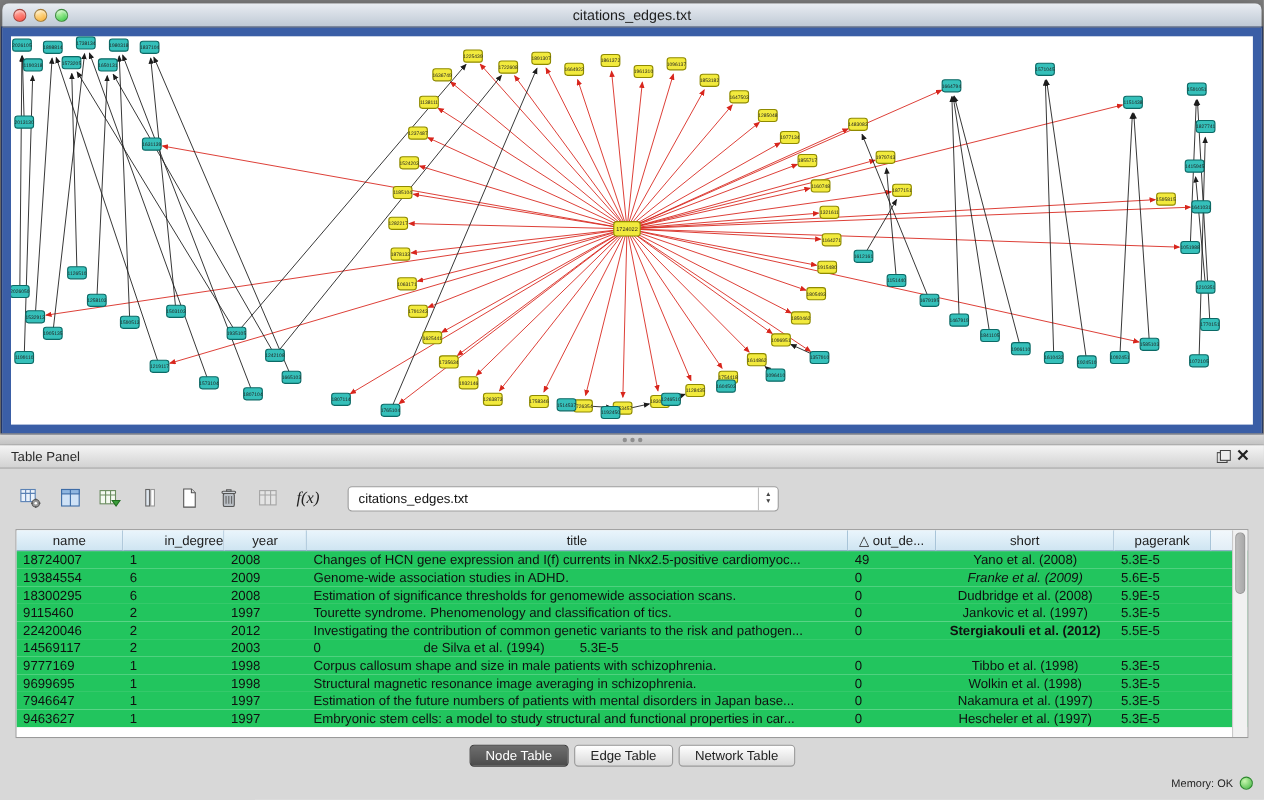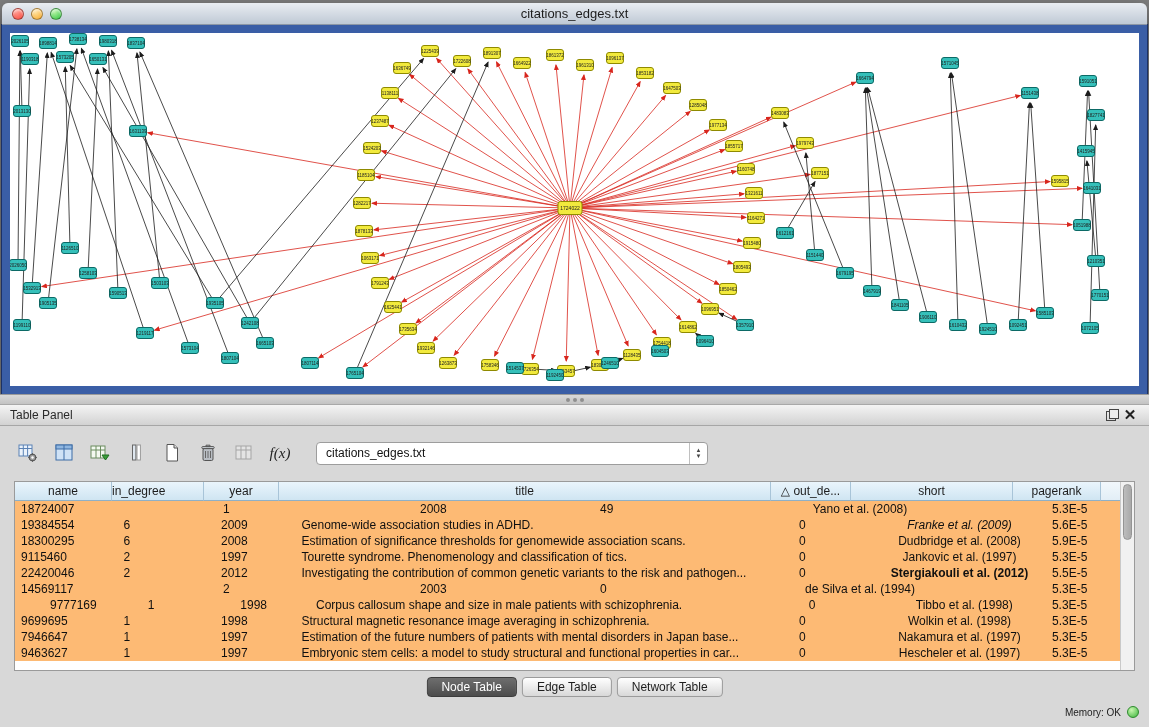--- a/index.html
+++ b/index.html
@@ -688,7 +688,7 @@
   <div class="tablebox">
     <div class="thead">
         <div class="th" style="width: 97px; text-align: center;">name</div>
-        <div class="th" style="width: 92px; text-align: left;">in_degree</div>
+        <div class="th" style="width: 92px; text-align: right;">in_degree</div>
         <div class="th" style="width: 75px; text-align: center;">year</div>
         <div class="th" style="width: 492px; text-align: center;">title</div>
         <div class="th" style="width: 80px; text-align: center;">△ out_de...</div>

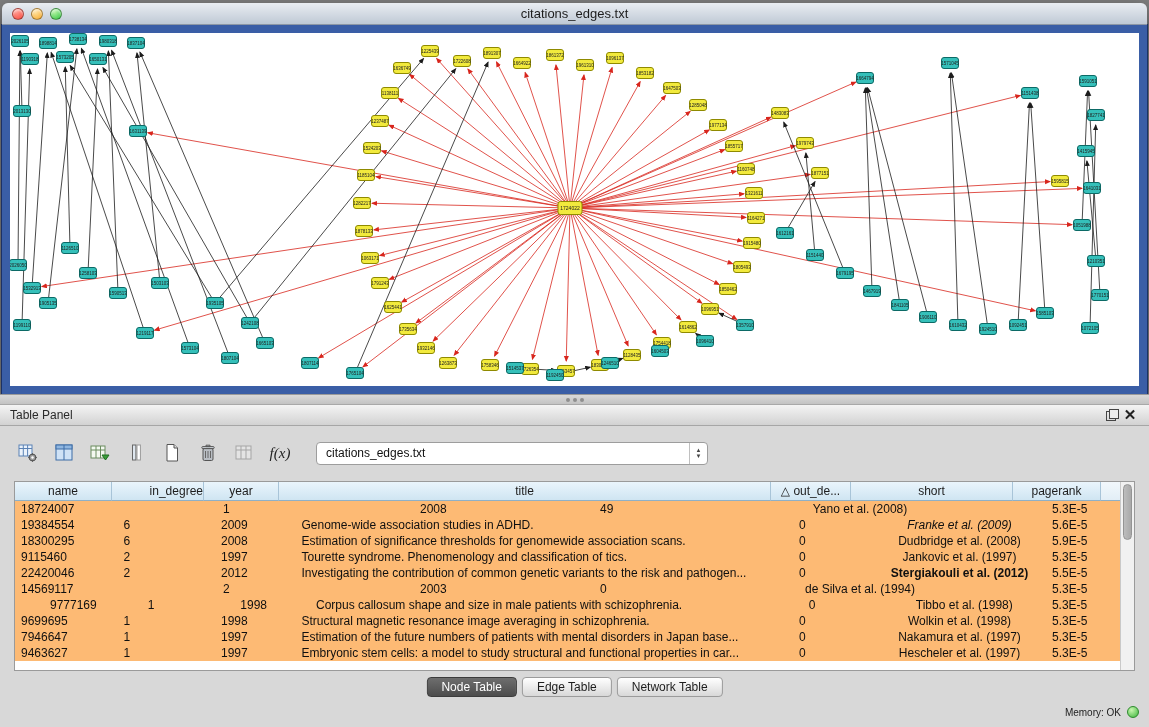--- a/index.html
+++ b/index.html
@@ -62,7 +62,7 @@
         background:linear-gradient(#eaf5fc,#cfe5f2); border-right:1px solid #a8c4d8;
         border-bottom:1px solid #8fb0c6; overflow:hidden; white-space:nowrap; }
   .th.fill { background:linear-gradient(#f2f8fc,#e2eef6); border-right:none; flex:1; }
-  .tbody .tr { display:flex; height:16px; background:#fdba74;justify-content:space-between; }
+  .tbody .tr { display:flex; height:16px; background:#22c55e; }
   .td { height:16px; font-size:12px; color:#101010; line-height:16px; padding:0 6px;
         overflow:hidden; white-space:nowrap; }
   .vscroll { position:absolute; right:0; top:0; width:14px; height:188px; background:#f1f1f1;

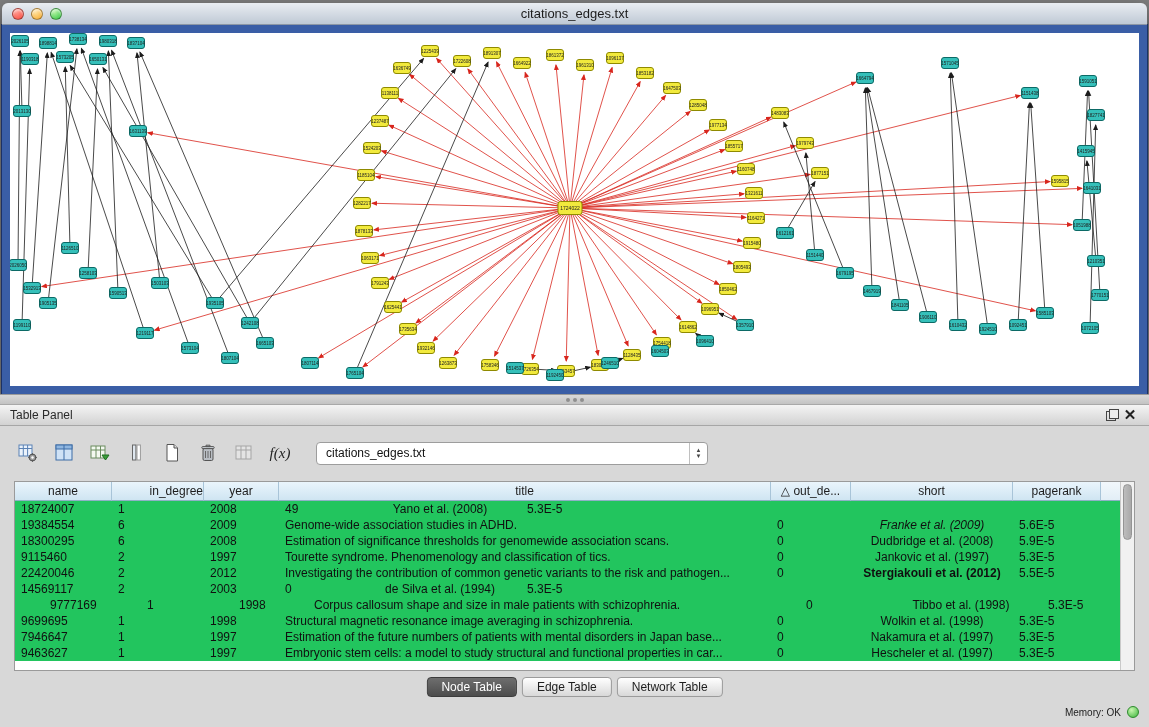--- a/index.html
+++ b/index.html
@@ -701,6 +701,7 @@
           <div class="td" style="width: 97px; text-align: left;">18724007</div>
           <div class="td" style="width: 92px; text-align: left;">1</div>
           <div class="td" style="width: 75px; text-align: left;">2008</div>
+          <div class="td" style="width: 492px; text-align: left;">Changes of HCN gene expression and I(f) currents in Nkx2.5-positive cardiomyoc...</div>
           <div class="td" style="width: 80px; text-align: left;">49</div>
           <div class="td" style="width: 162px; text-align: center;">Yano et al. (2008)</div>
           <div class="td" style="width: 88px; text-align: left;">5.3E-5</div>

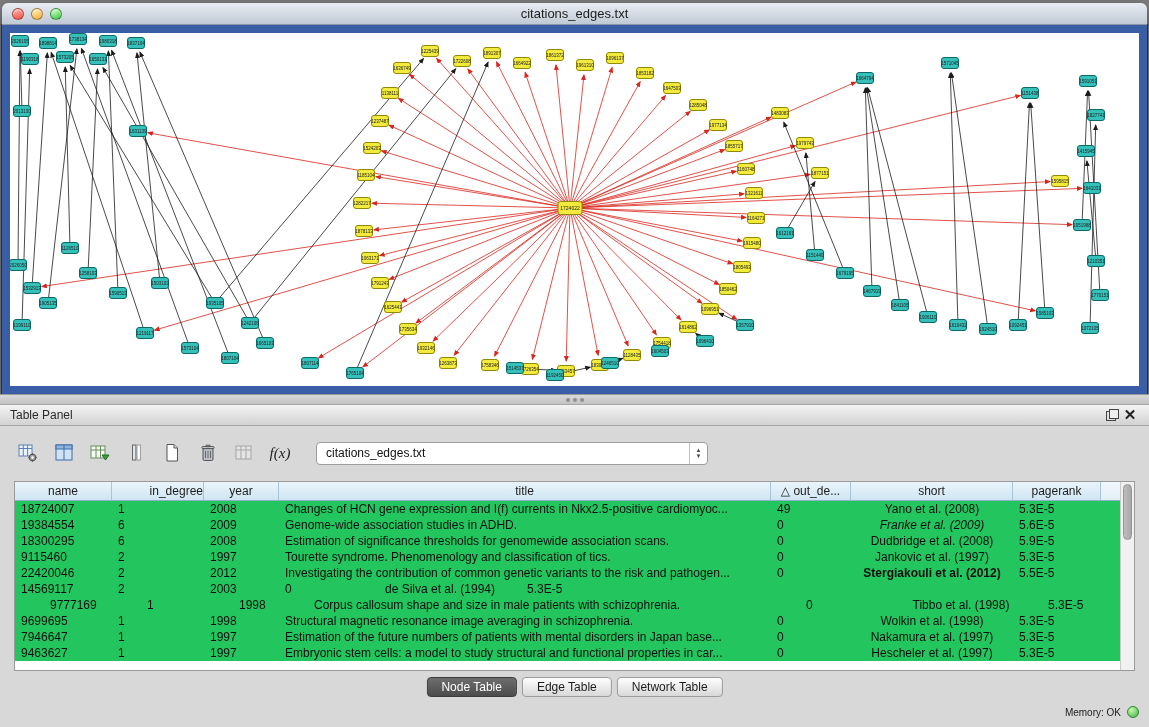--- a/index.html
+++ b/index.html
@@ -751,7 +751,7 @@
           <div class="td" style="width: 88px; text-align: left;">5.3E-5</div>
         </div>
         <div class="tr">
-          <div class="td" style="width: 97px; text-align: left; margin-left: 29px;">9777169</div>
+          <div class="td" style="width: 97px; text-align: left;">9777169</div>
           <div class="td" style="width: 92px; text-align: left;">1</div>
           <div class="td" style="width: 75px; text-align: left;">1998</div>
           <div class="td" style="width: 492px; text-align: left;">Corpus callosum shape and size in male patients with schizophrenia.</div>

